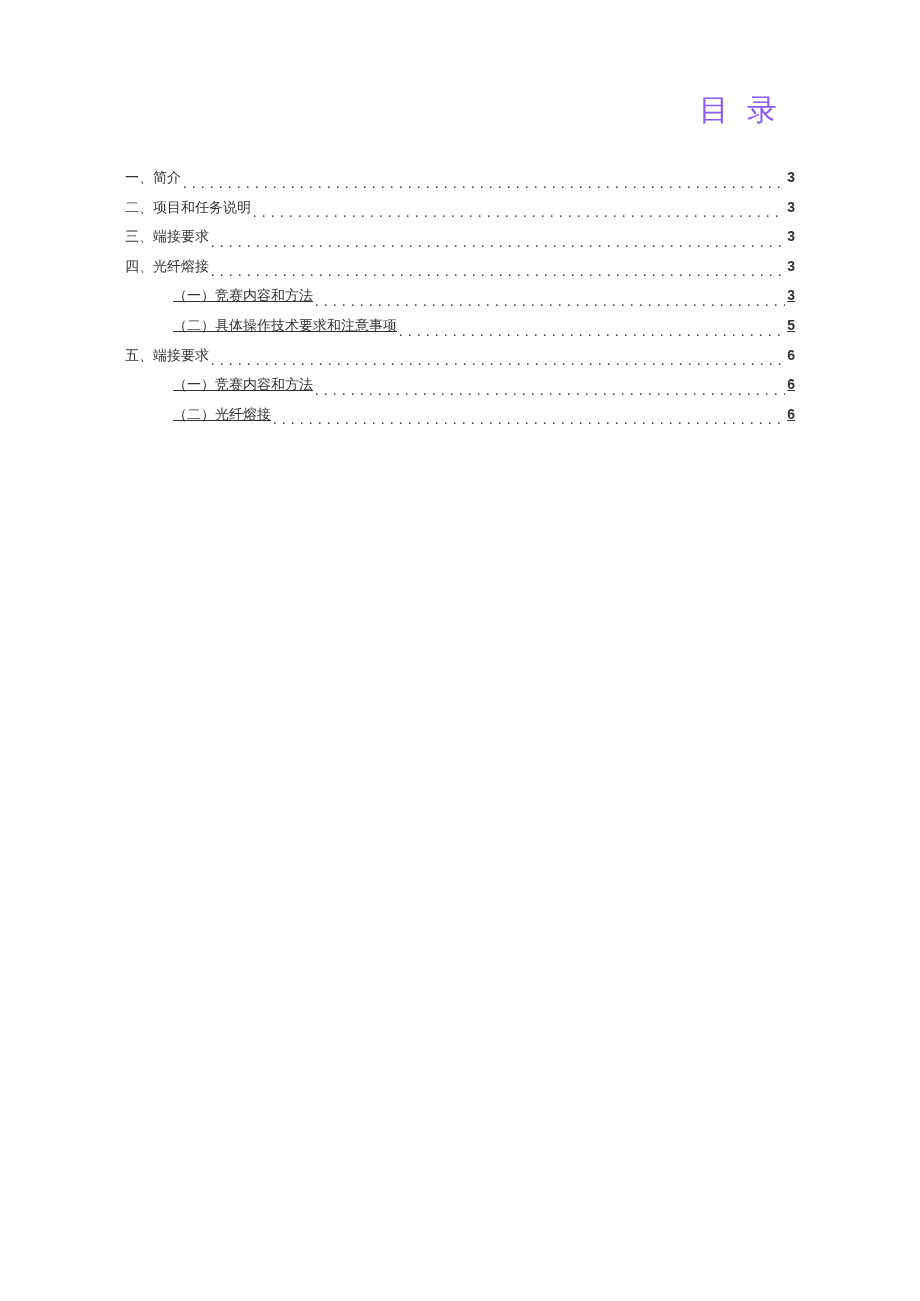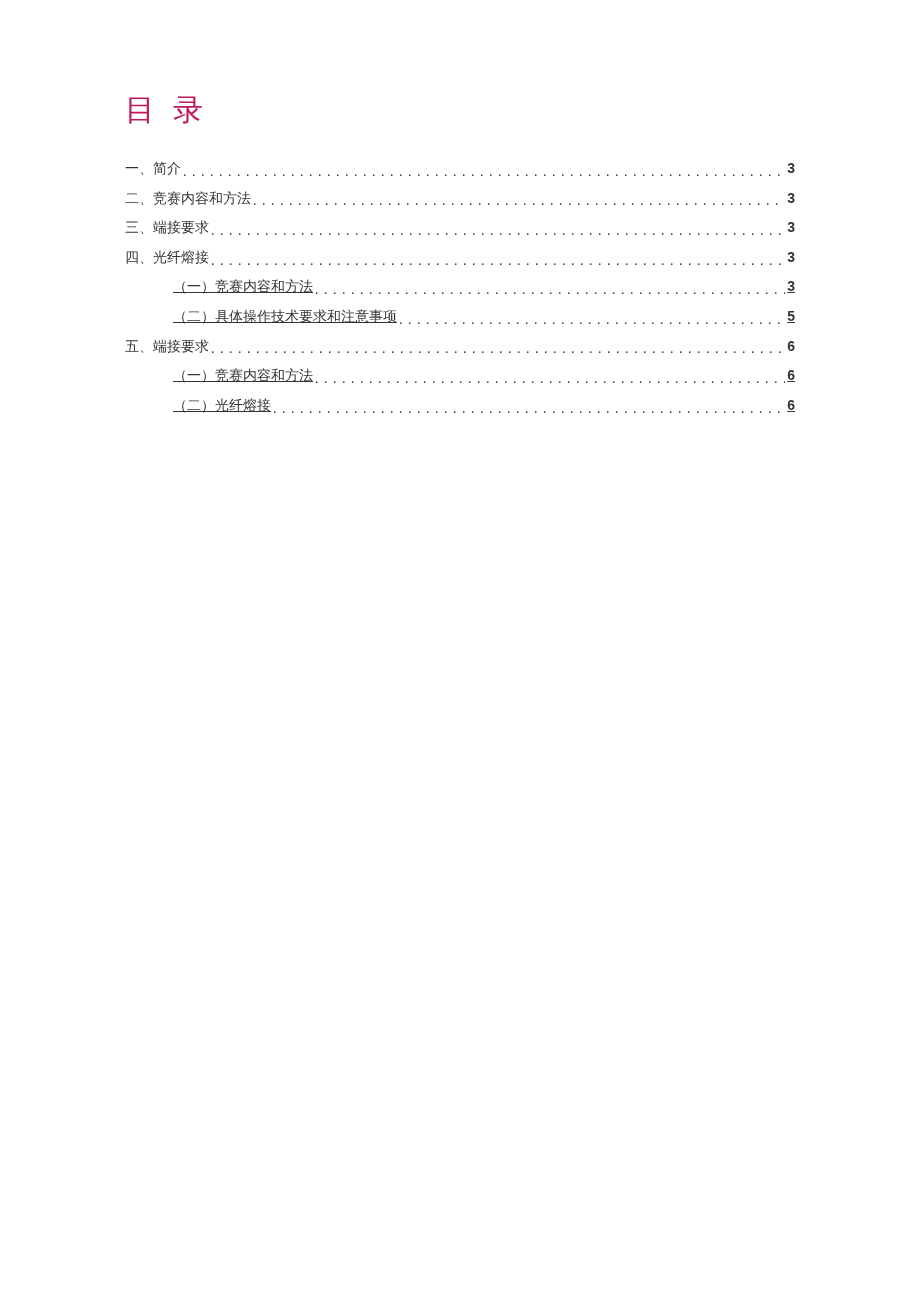--- a/index.html
+++ b/index.html
@@ -18,12 +18,12 @@
       padding: 90px 125px 0 125px;
     }
     .title {
-      text-align: left;
+      text-align: right;
       font-size: 30px;
       font-weight: normal;
       letter-spacing: 18px;
-      margin-bottom: 28px;
-      color: #be185d;
+      margin-bottom: 37px;
+      color: #8b5cf6;
     }
     .toc-line {
       display: flex;

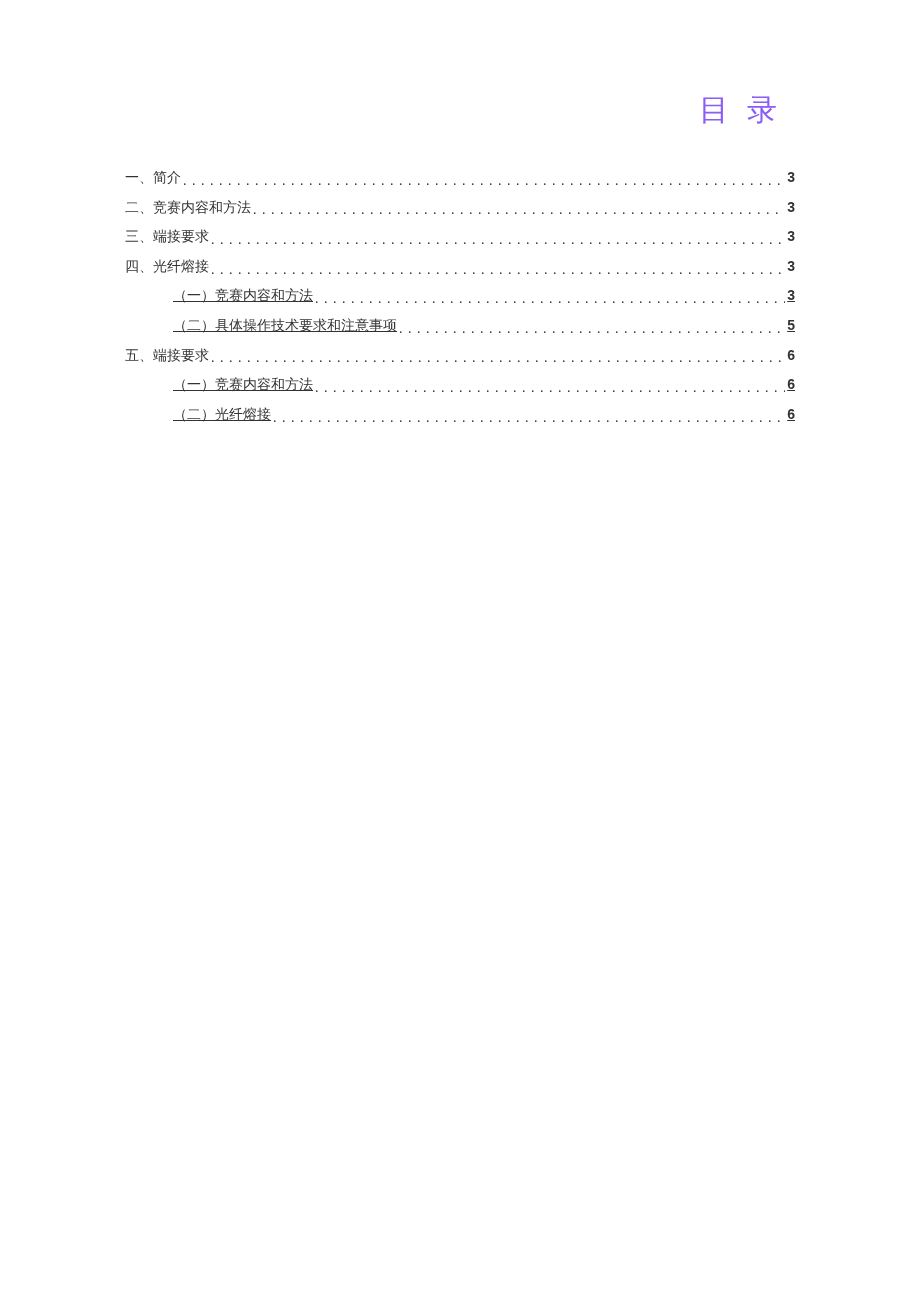--- a/index.html
+++ b/index.html
@@ -27,7 +27,7 @@
     }
     .toc-line {
       display: flex;
-      align-items: center;
+      align-items: flex-end;
       font-size: 14px;
       color: #333;
       margin-bottom: 10px;

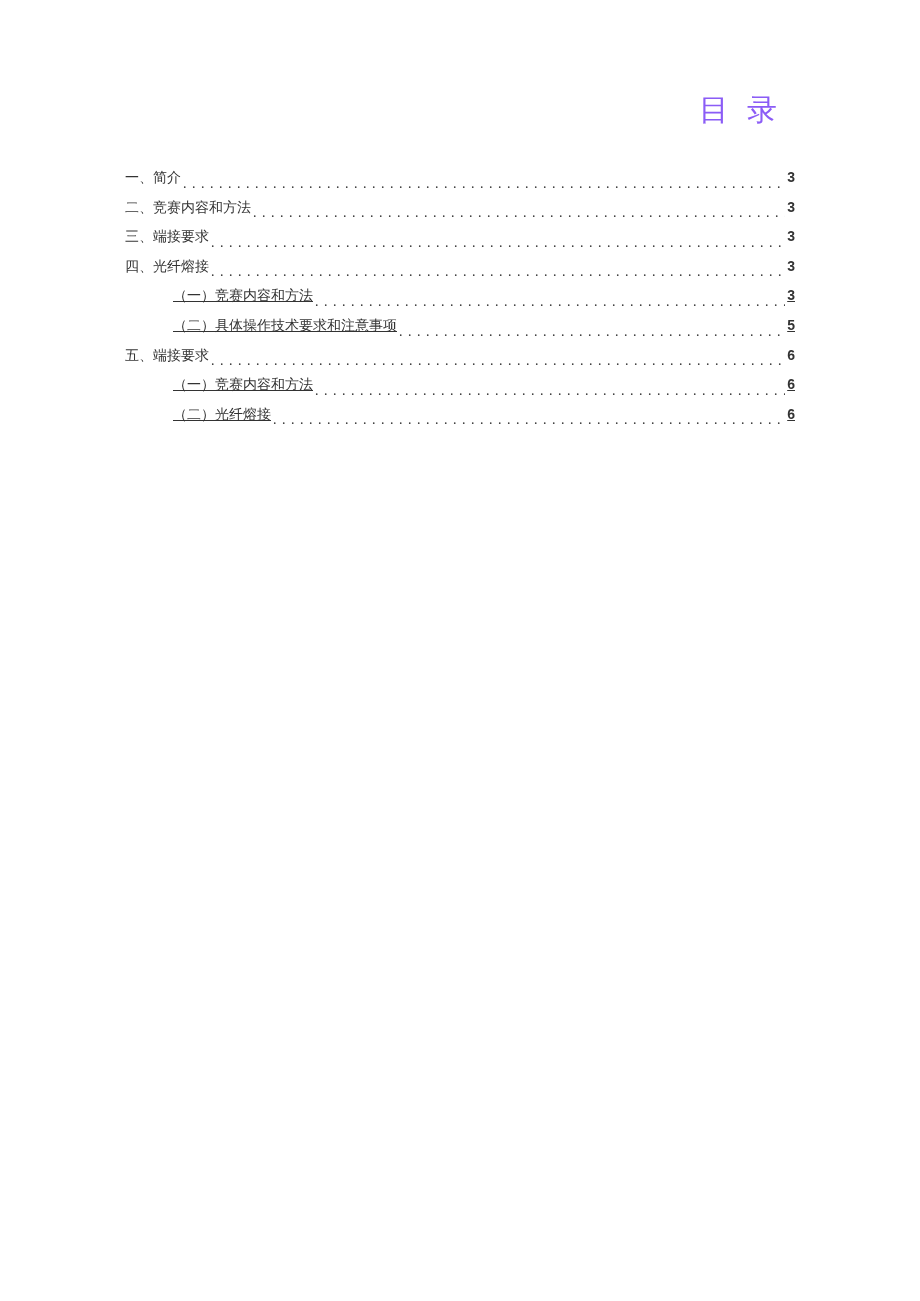--- a/index.html
+++ b/index.html
@@ -75,7 +75,7 @@
         <span class="toc-page">3</span>
       </div>
       <div class="toc-line">
-        <span class="toc-label">二、竞赛内容和方法</span>
+        <span class="toc-label">二、项目和任务说明</span>
         <span class="toc-dots"></span>
         <span class="toc-page">3</span>
       </div>

